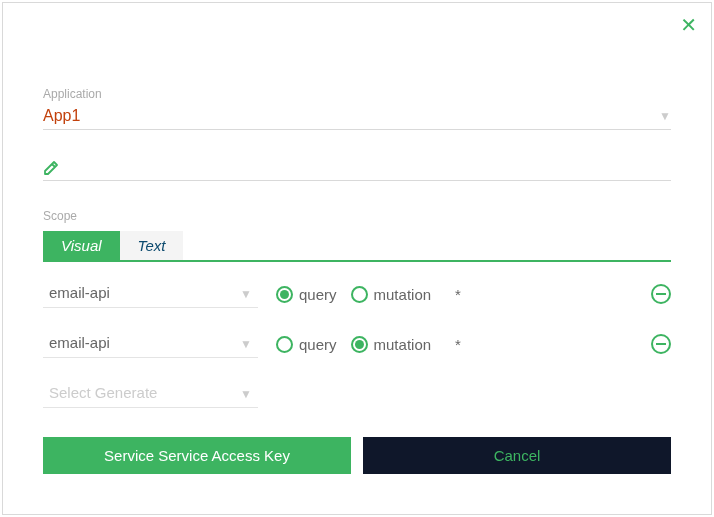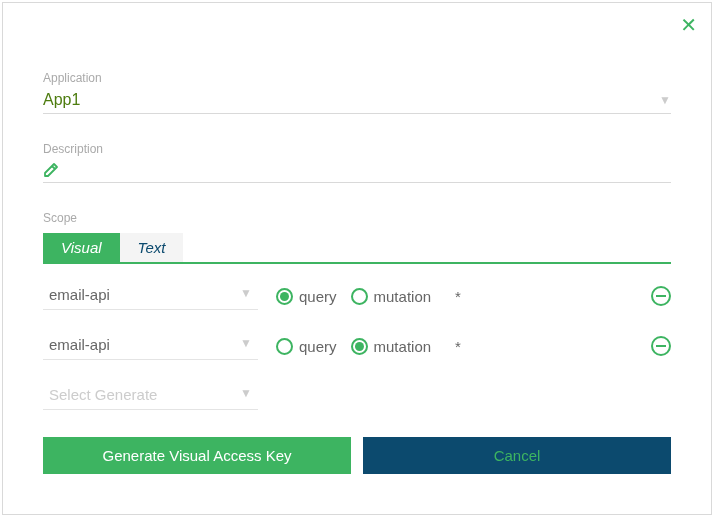--- a/index.html
+++ b/index.html
@@ -187,7 +187,7 @@
 
   <div class="close-btn">✕</div>
 
-  <div class="field" style="margin-top:54px;">
+  <div class="field" style="margin-top:70px;">
     <div class="field-label">Application</div>
     <div class="input-line">
       <span class="value">App1</span>

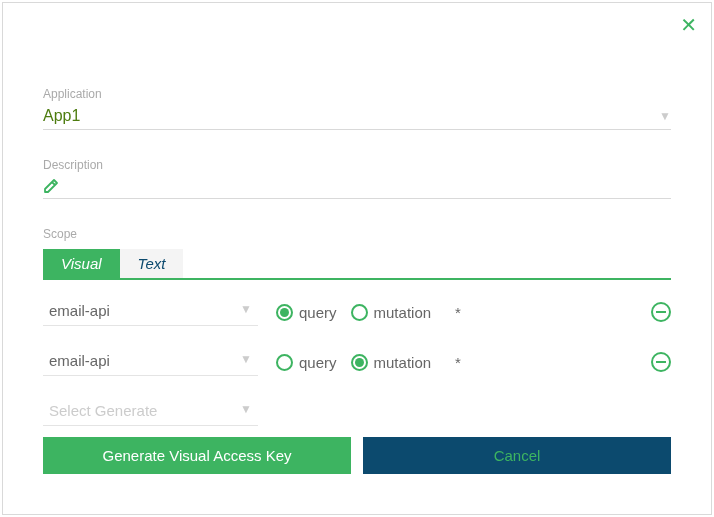--- a/index.html
+++ b/index.html
@@ -45,7 +45,7 @@
   .input-line .value {
     flex: 1;
     font-size: 16px;
-    color: #4d7c0f;
+    color: #c2410c;
   }
   .chevron-down {
     color: #ccc;

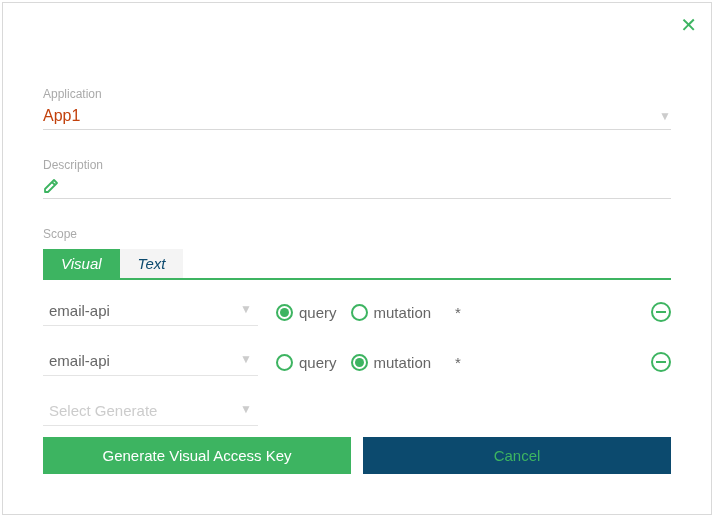--- a/index.html
+++ b/index.html
@@ -196,7 +196,6 @@
   </div>
 
   <div class="field">
-    <div class="field-label">Description</div>
     <div class="input-line">
       <span class="edit-icon">
         <svg width="16" height="16" viewBox="0 0 16 16">

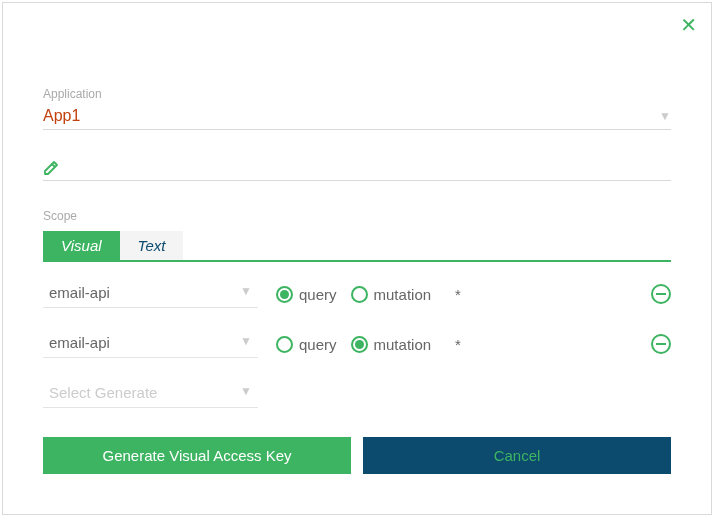--- a/index.html
+++ b/index.html
@@ -87,7 +87,7 @@
     border-bottom: 1px solid #e4e4e4;
     padding: 4px 6px 6px 6px;
     display: flex;
-    align-items: flex-start;
+    align-items: flex-end;
     cursor: pointer;
   }
   .service-select .svc-text {

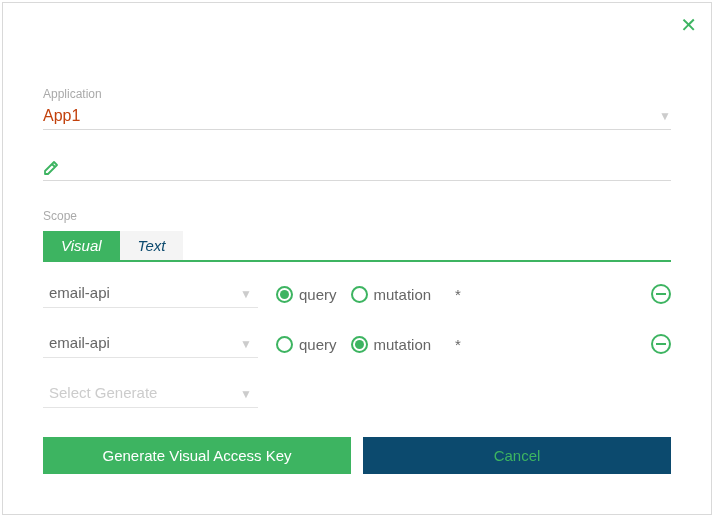--- a/index.html
+++ b/index.html
@@ -269,7 +269,7 @@
   </div>
 
   <div class="footer">
-    <button class="btn btn-primary">Generate Visual Access Key</button>
+    <button class="btn btn-primary">Service Service Access Key</button>
     <button class="btn btn-secondary">Cancel</button>
   </div>
 

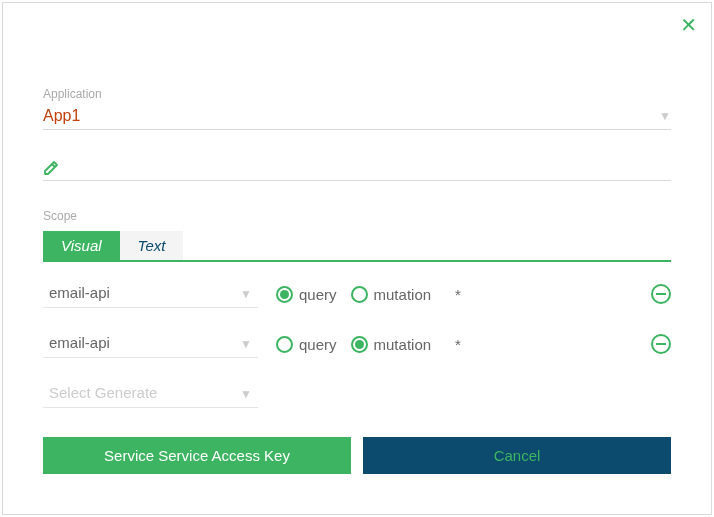--- a/index.html
+++ b/index.html
@@ -176,7 +176,7 @@
     color: #fff;
   }
   .btn-secondary {
-    background: #0c4a6e;
+    background: #0f172a;
     color: #3db461;
   }
 </style>

